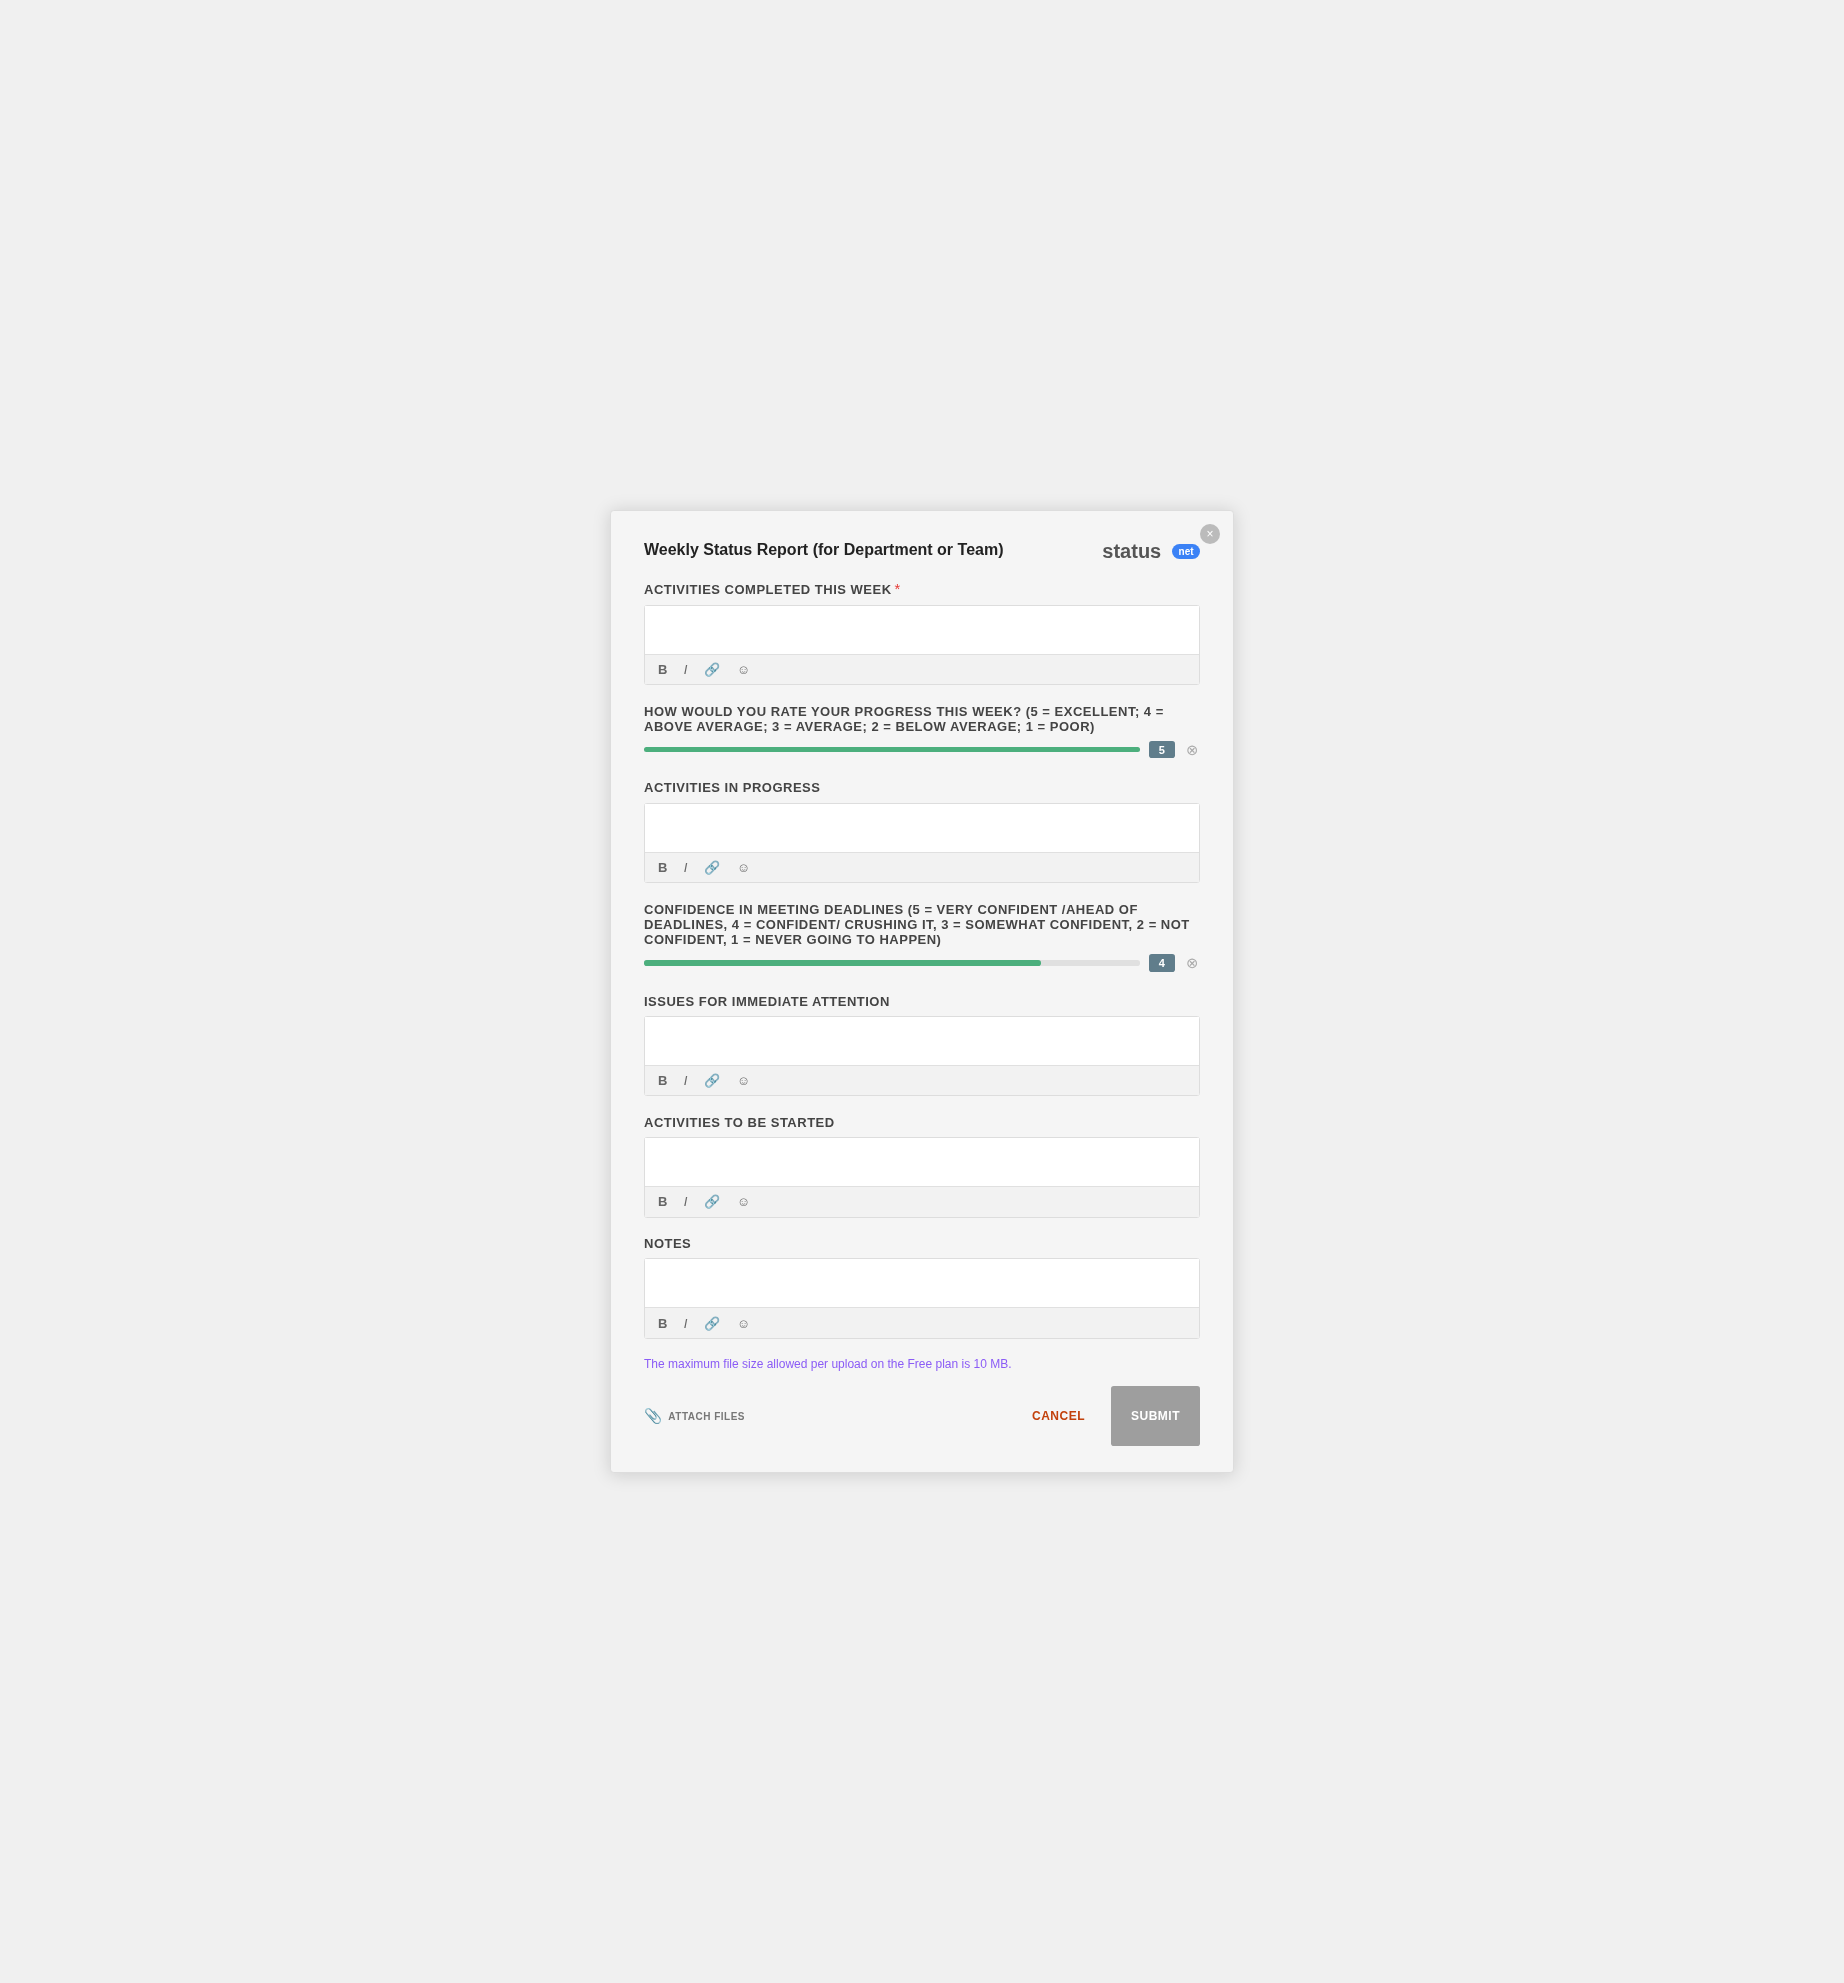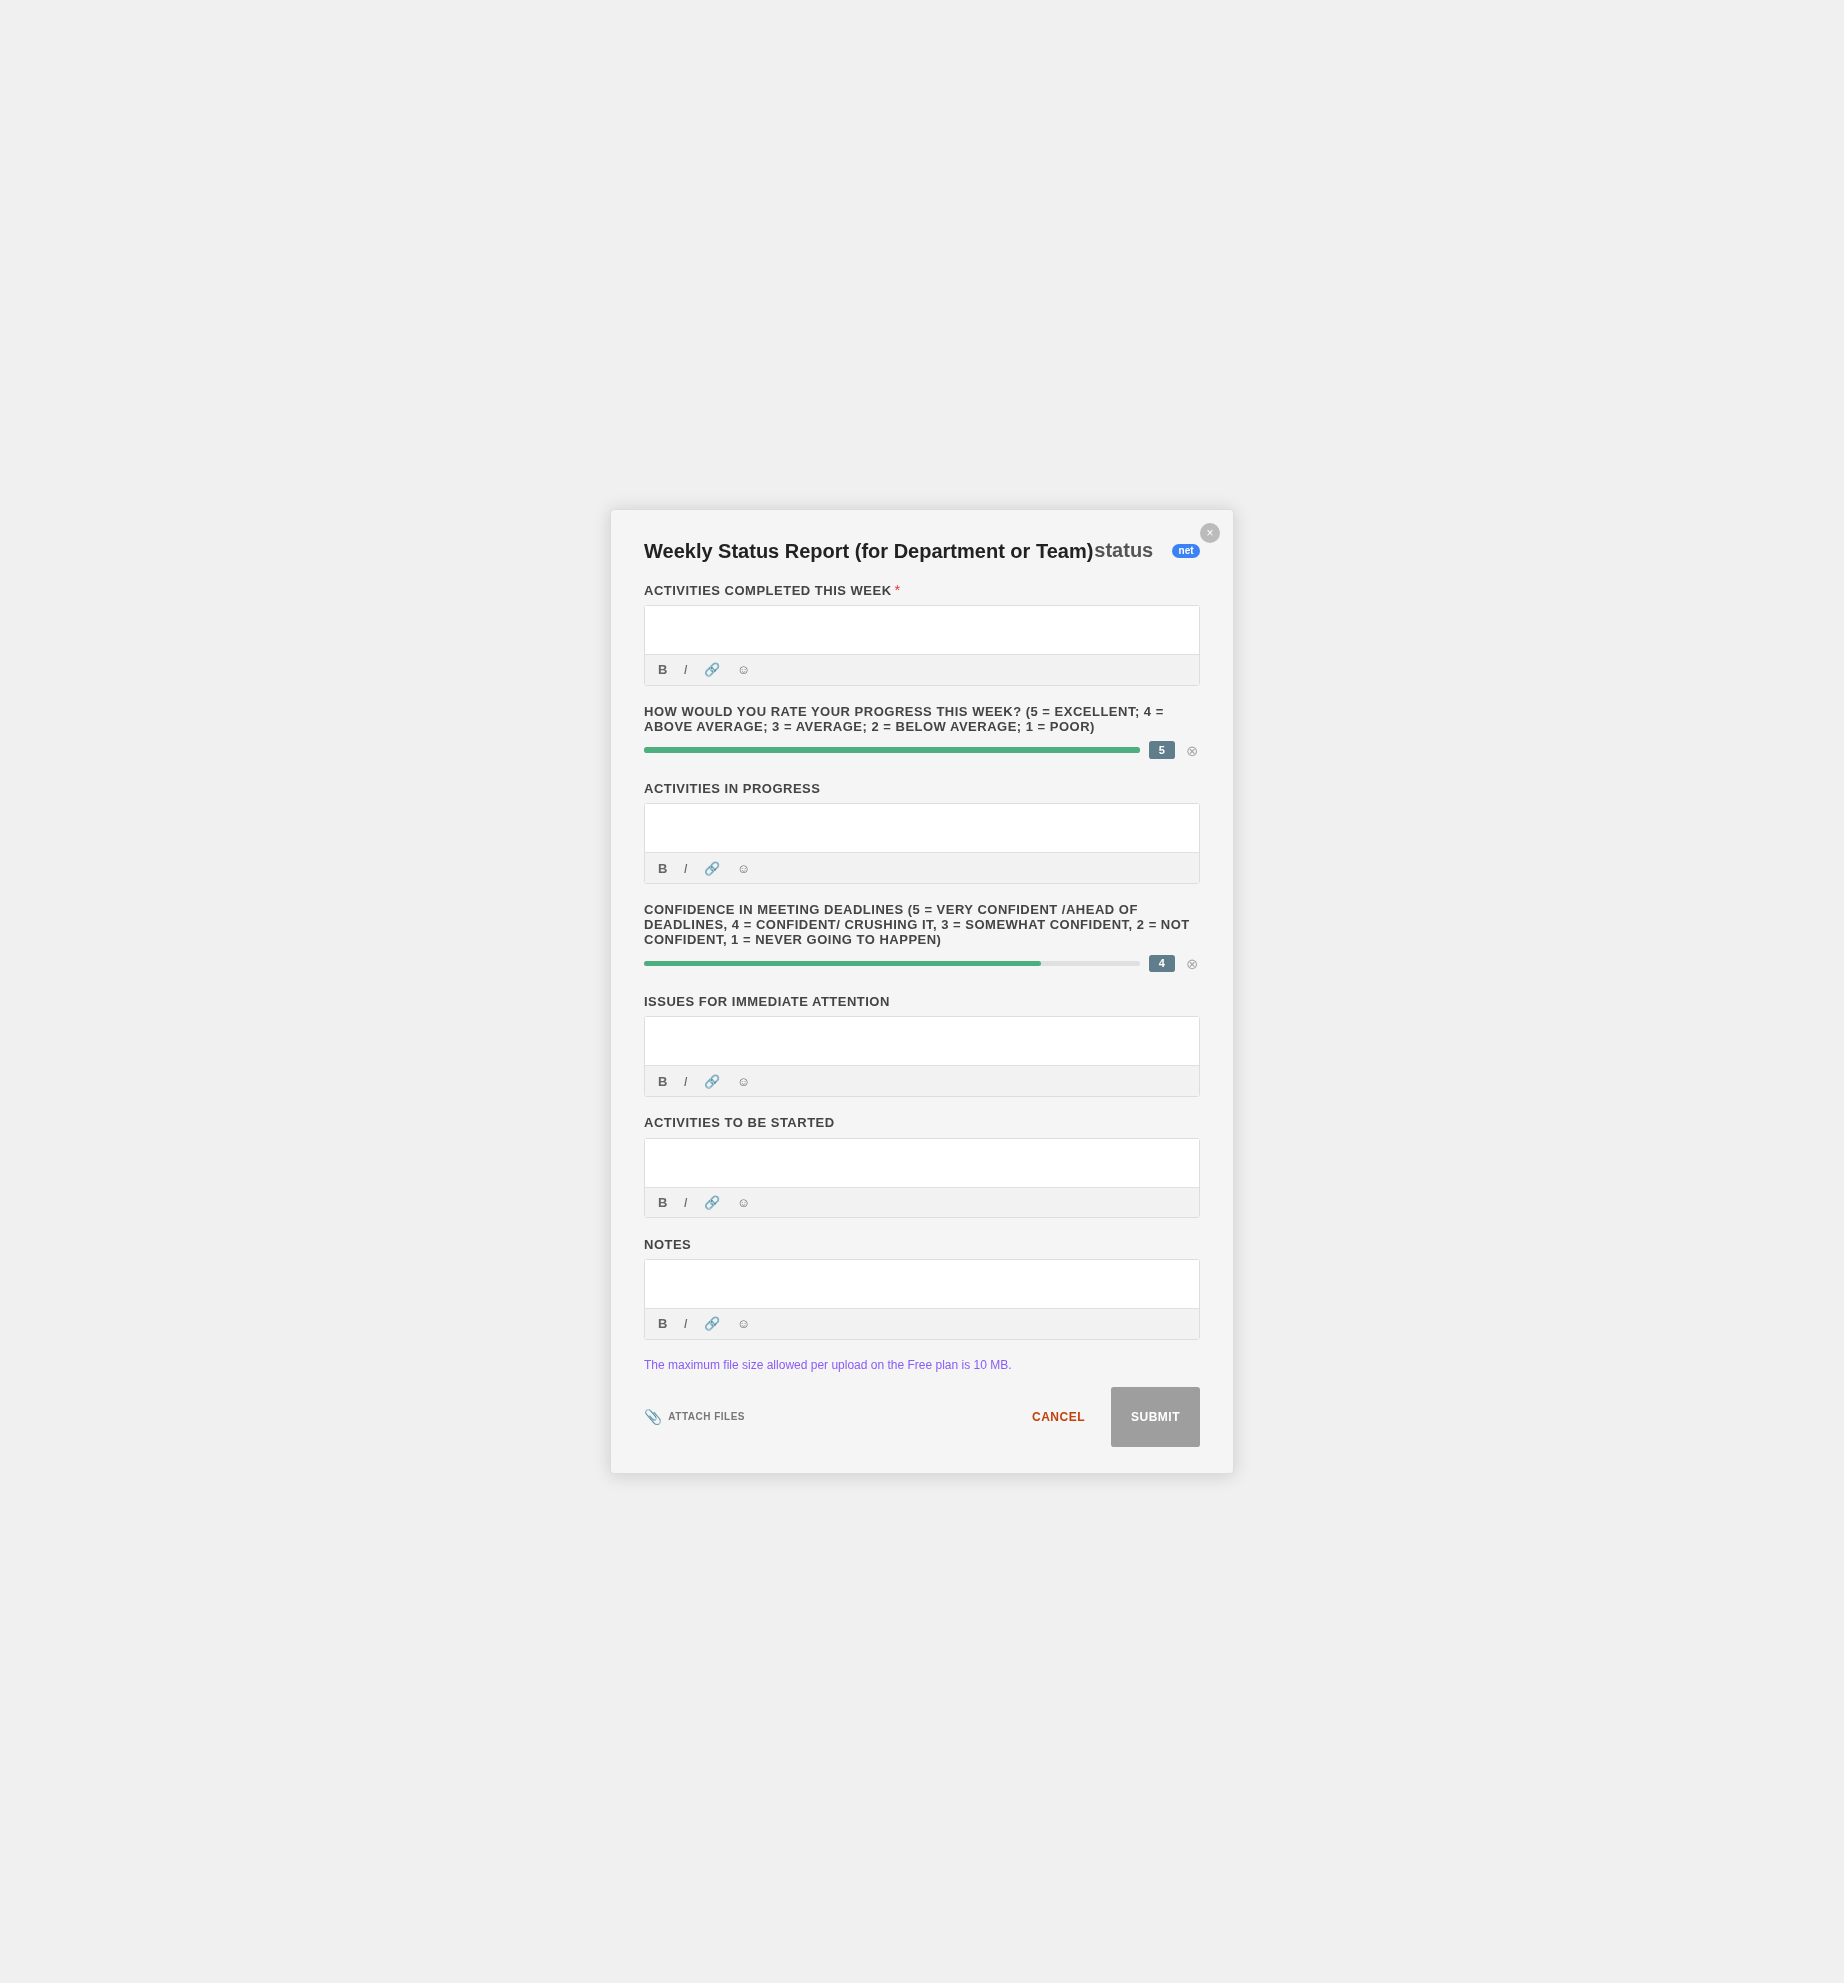--- a/index.html
+++ b/index.html
@@ -28,7 +28,7 @@
       margin-bottom: 18.4px;
     }
     .modal-title {
-      font-size: 20px;
+      font-size: 16px;
       font-weight: 700;
       color: #222;
       line-height: 1.2;

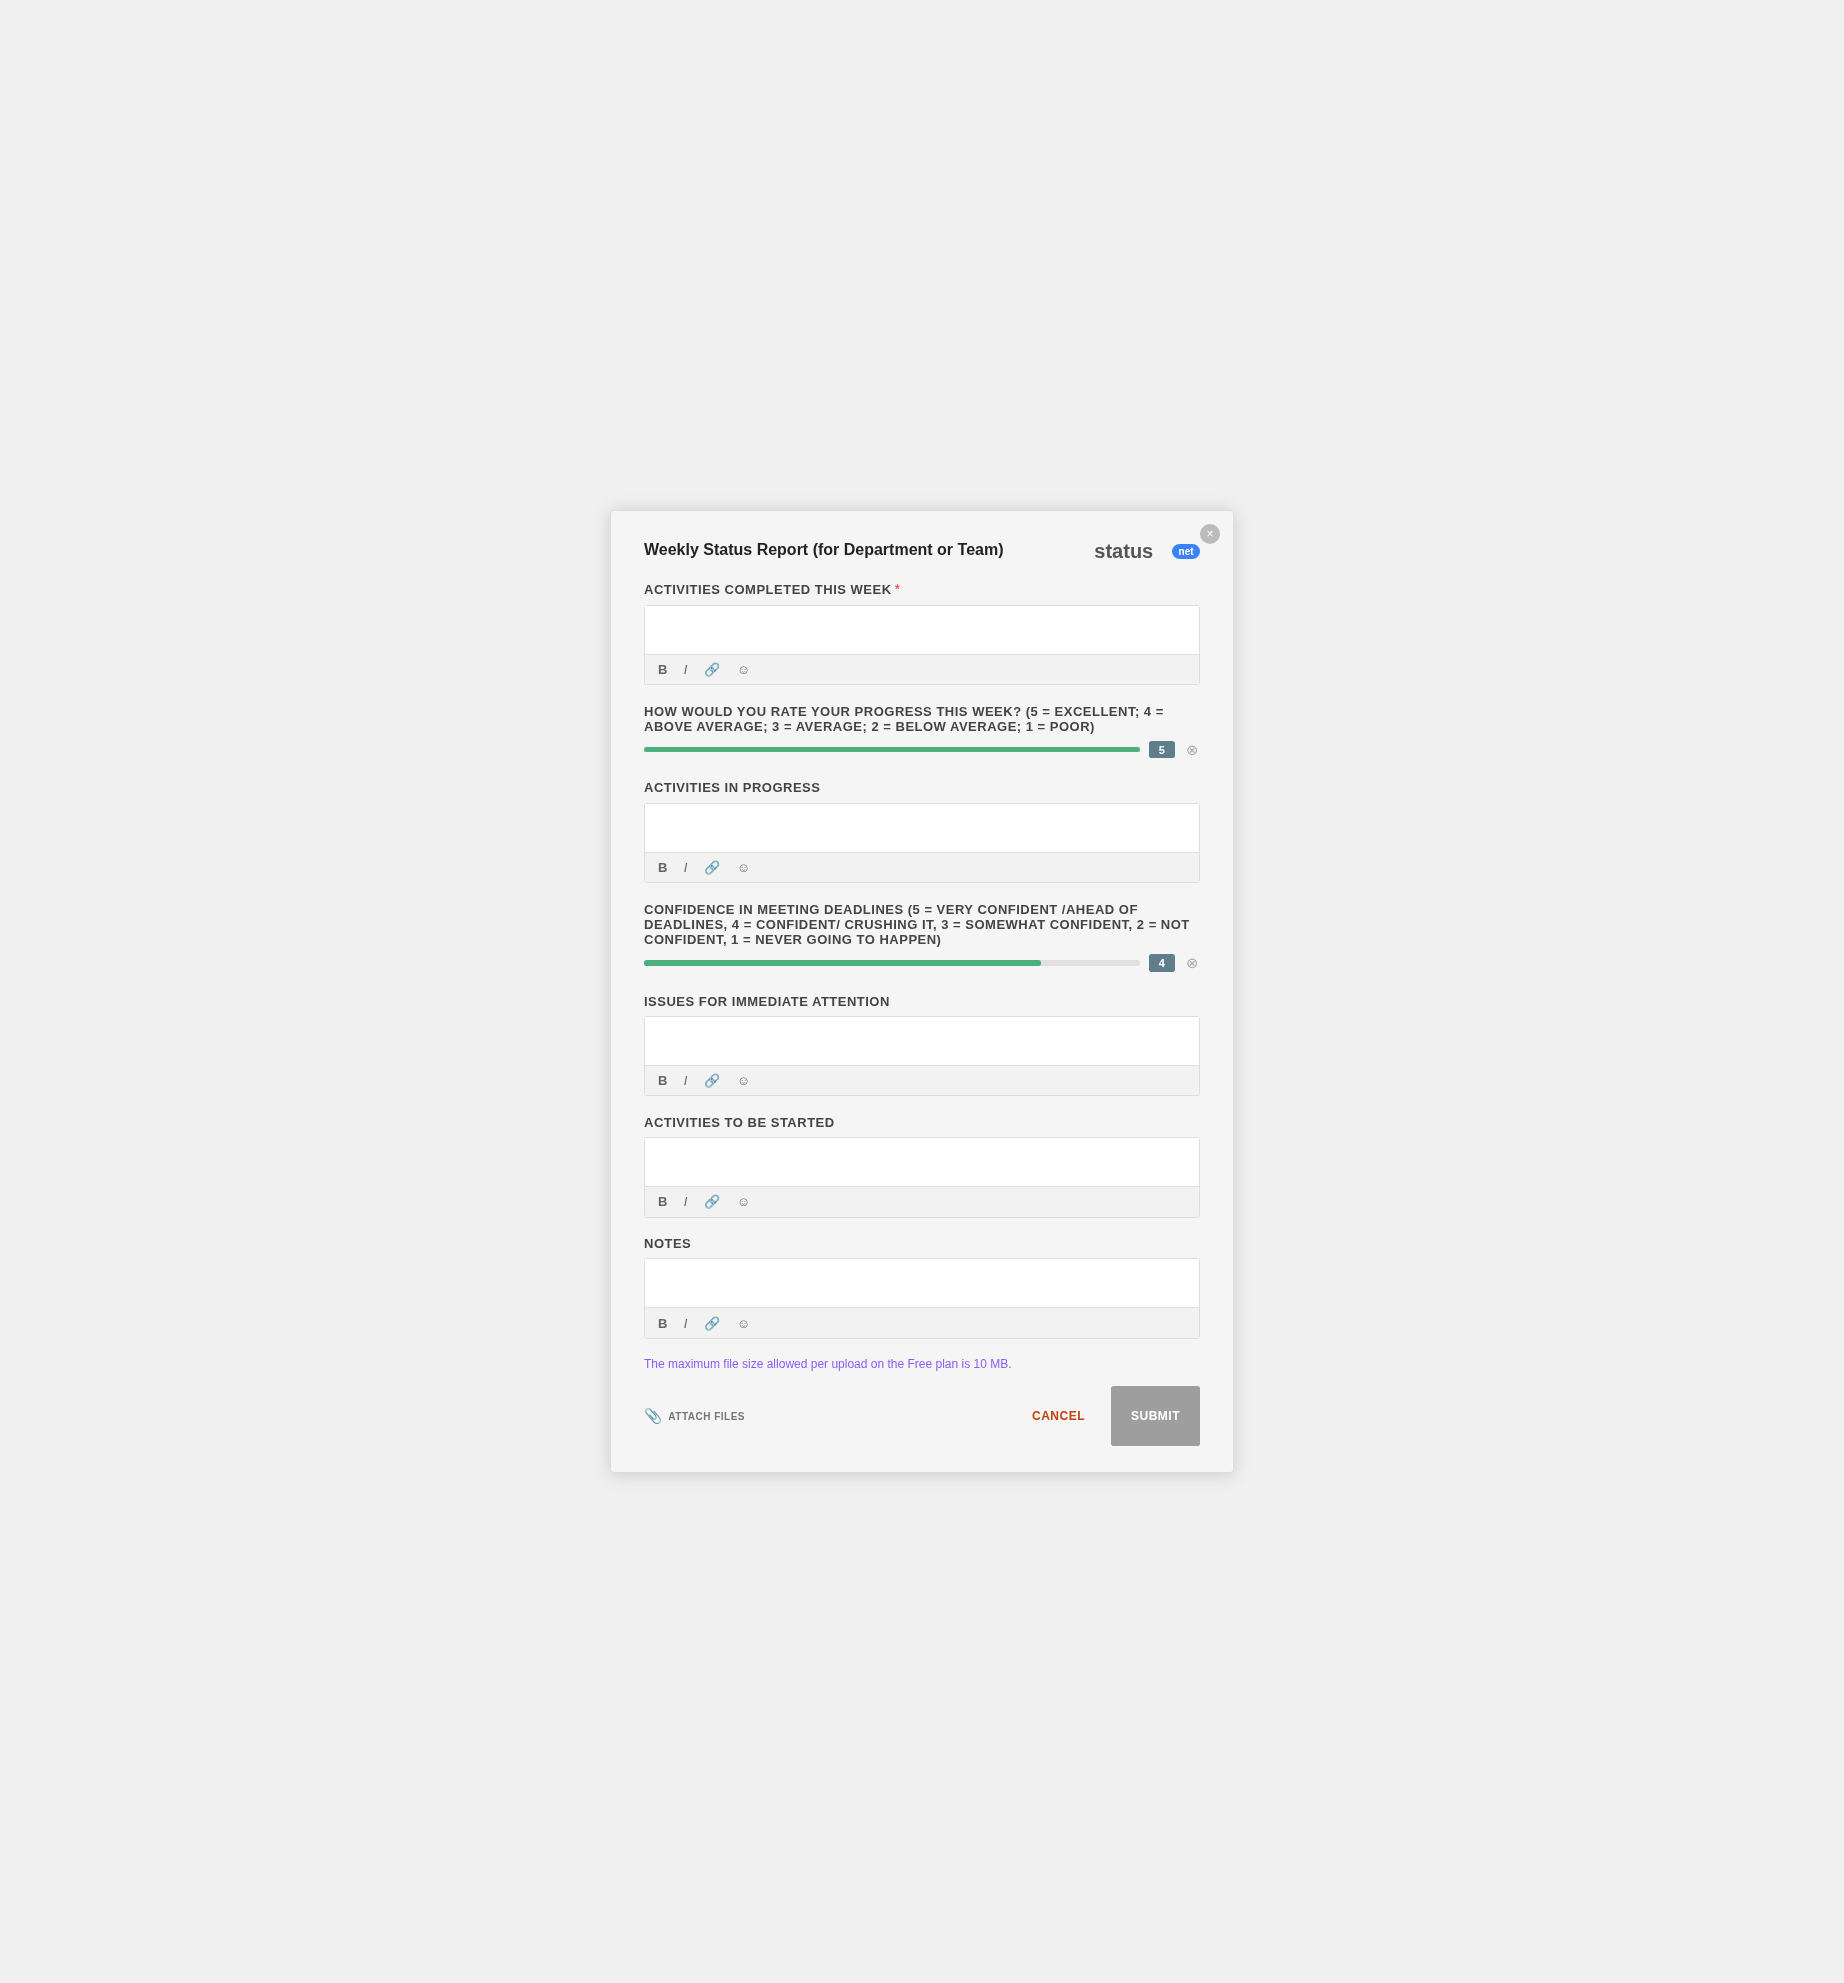--- a/index.html
+++ b/index.html
@@ -36,7 +36,7 @@
     .brand-logo {
       display: flex;
       align-items: center;
-      gap: 19px;
+      gap: 11px;
       font-size: 20px;
       font-weight: 700;
       color: #555;

